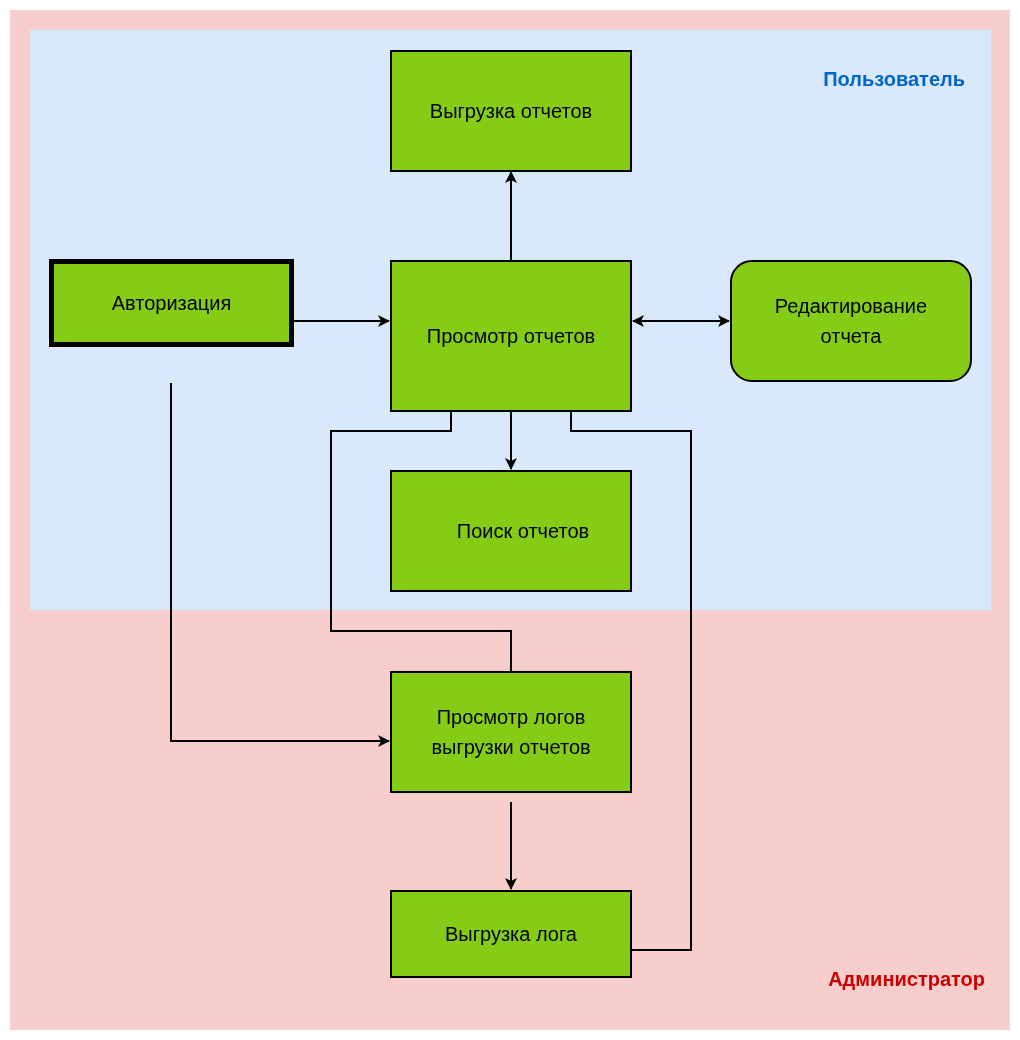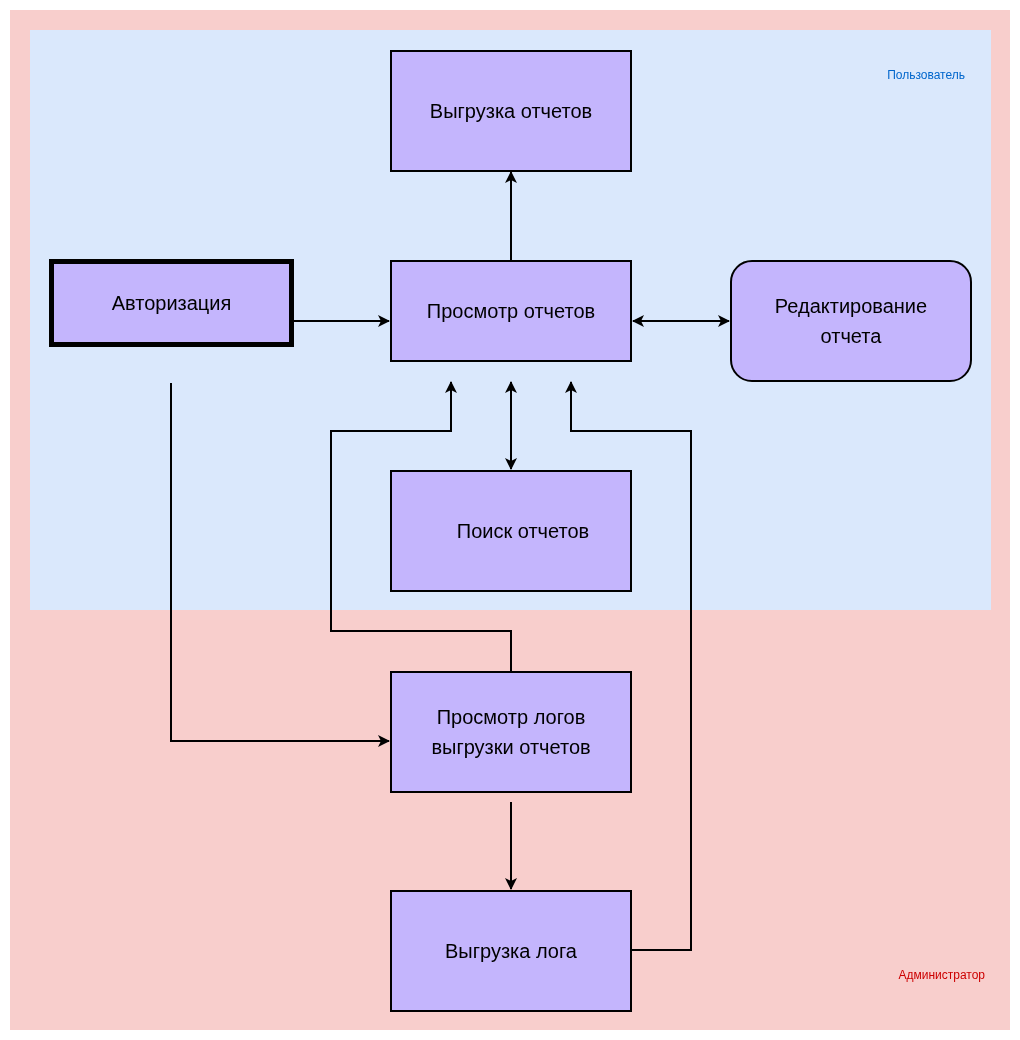--- a/index.html
+++ b/index.html
@@ -8,7 +8,7 @@
     .region { position: absolute; }
     #admin-region { left: 10px; top: 10px; width: 1000px; height: 1020px; }
     #user-region { left: 30px; top: 30px; width: 961px; height: 580px; }
-    .region-label { position: absolute; font-weight: normal; font-size: 12px; white-space: nowrap; }
+    .region-label { position: absolute; font-weight: bold; font-size: 20px; white-space: nowrap; }
     #user-label { right: 55px; top: 68px; }
     #admin-label { right: 35px; top: 968px; }
     svg#edges { position: absolute; left: 0; top: 0; width: 1020px; height: 1040px; }

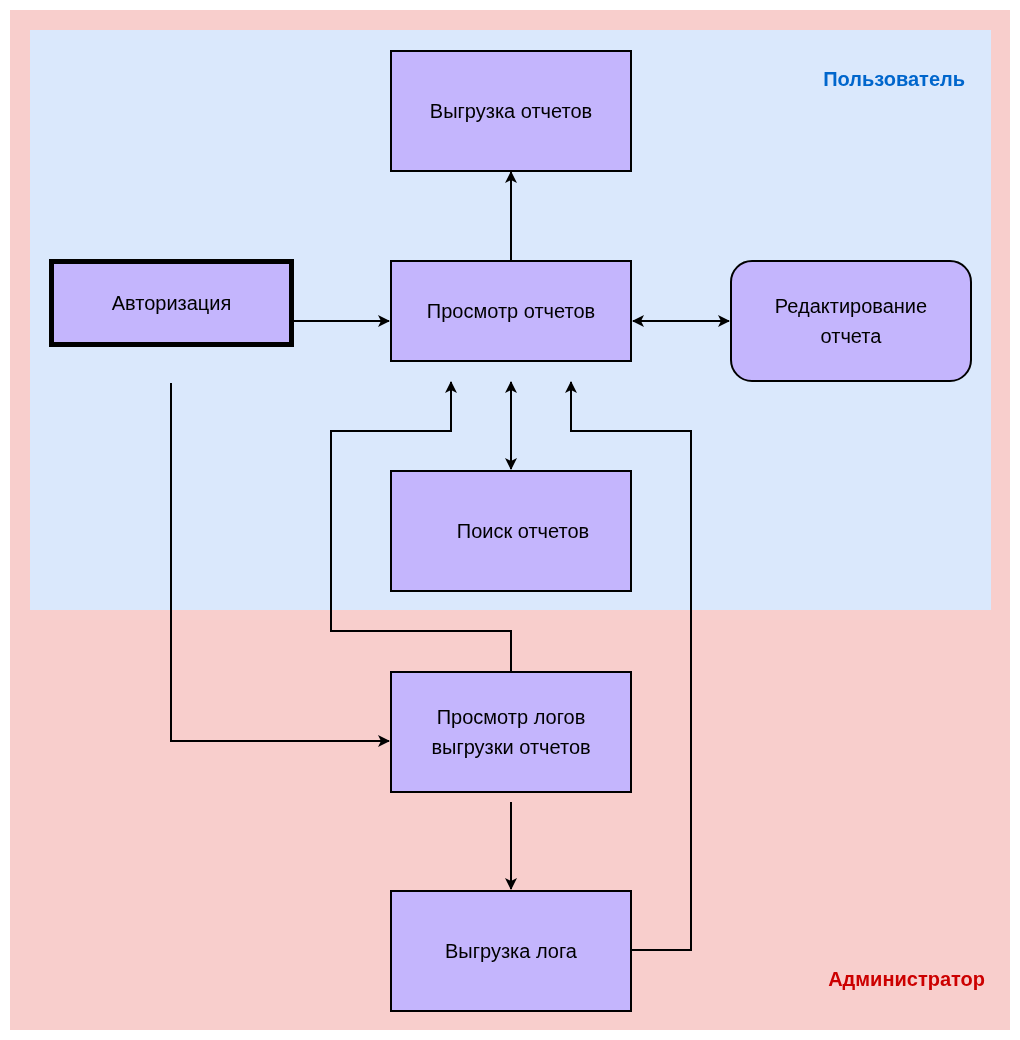--- a/index.html
+++ b/index.html
@@ -12,7 +12,7 @@
     #user-label { right: 55px; top: 68px; }
     #admin-label { right: 35px; top: 968px; }
     svg#edges { position: absolute; left: 0; top: 0; width: 1020px; height: 1040px; }
-    .node { position: absolute; box-sizing: border-box; background: #c4b5fd;
+    .node { position: absolute; box-sizing: border-box; background: #84cc16;
             border: 2px solid #000000; display: flex; align-items: center; justify-content: center;
             text-align: center; font-size: 20px; color: #000000; line-height: 30px; padding: 0 8px; }
     .node.thick { border-width: 5px; }

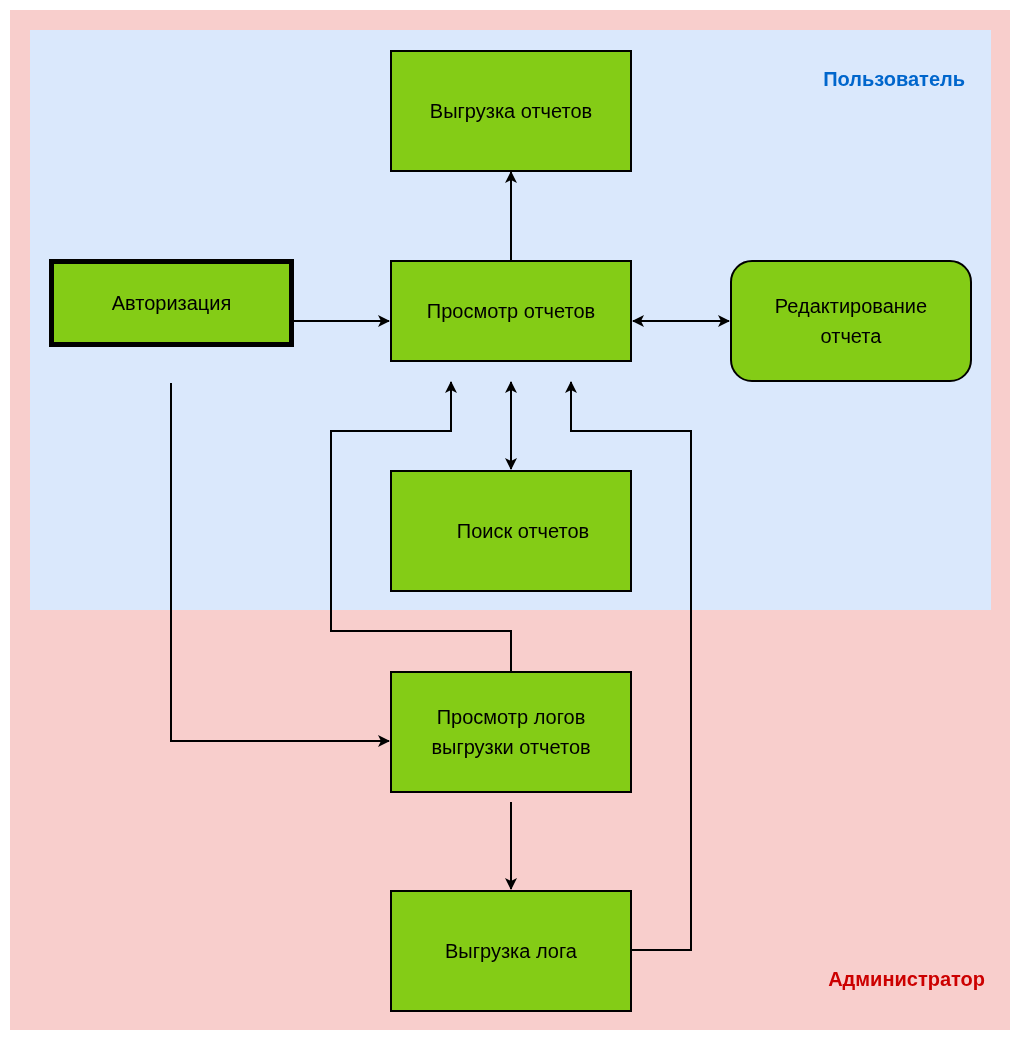--- a/index.html
+++ b/index.html
@@ -49,7 +49,7 @@
 <div class="node thick" style="left:49px;top:259px;width:245px;height:88px;">
   <span>Авторизация</span>
 </div>
-<div class="node" style="left:390px;top:260px;width:242px;height:102px;">
+<div class="node" style="left:390px;top:260px;width:242px;height:152px;">
   <span>Просмотр отчетов</span>
 </div>
 <div class="node" style="left:730px;top:260px;width:242px;height:122px;border-radius:22px;">

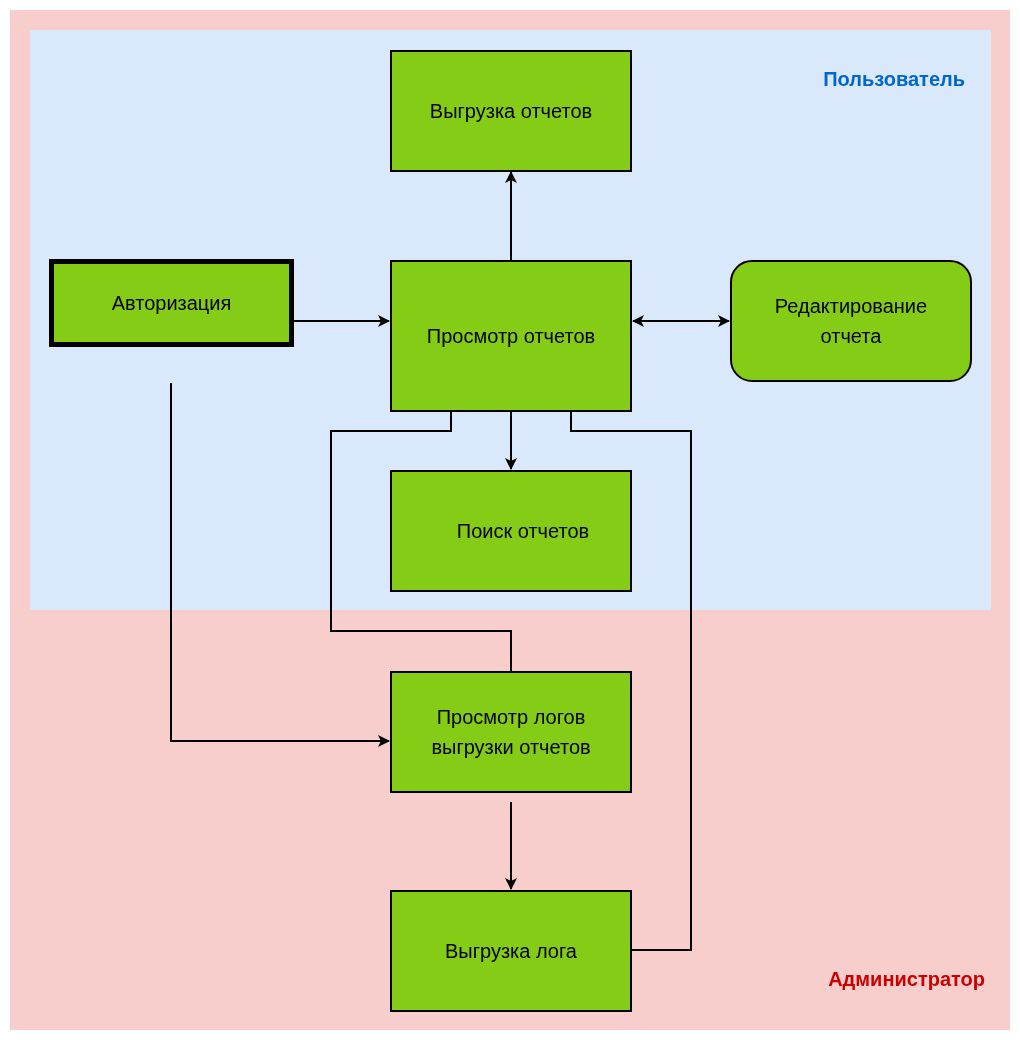--- a/index.html
+++ b/index.html
@@ -63,7 +63,7 @@
   <span>Просмотр логов
 выгрузки отчетов</span>
 </div>
-<div class="node" style="left:390px;top:890px;width:242px;height:122px;">
+<div class="node" style="left:390px;top:890px;width:242px;height:88px;">
   <span>Выгрузка лога</span>
 </div>
 

